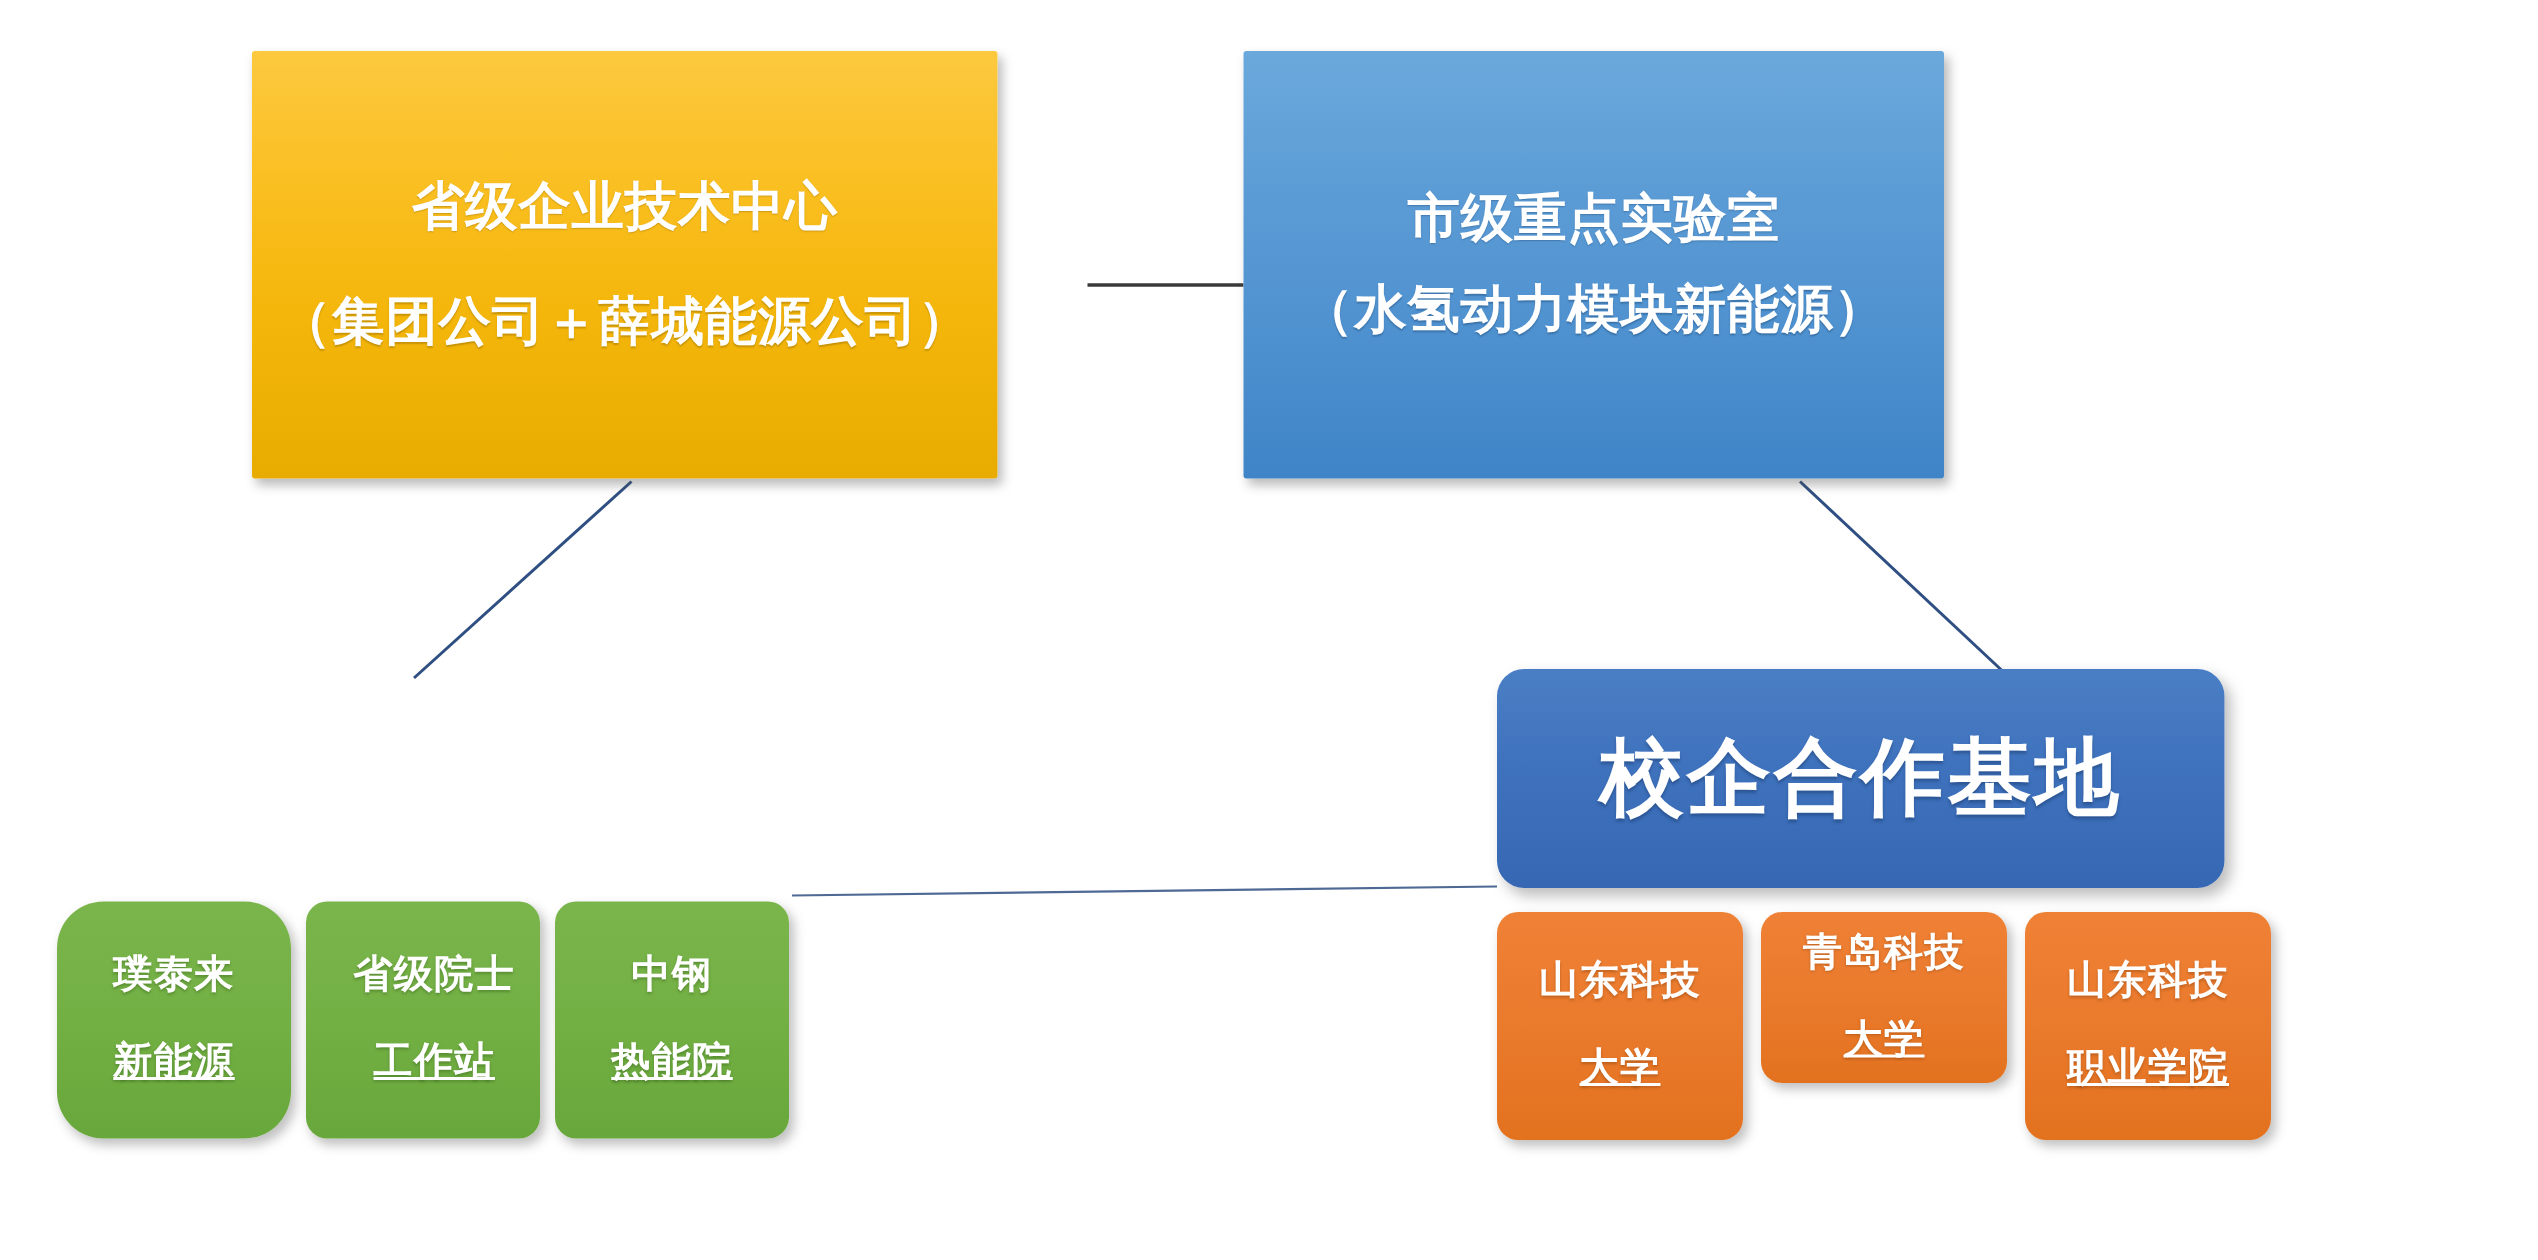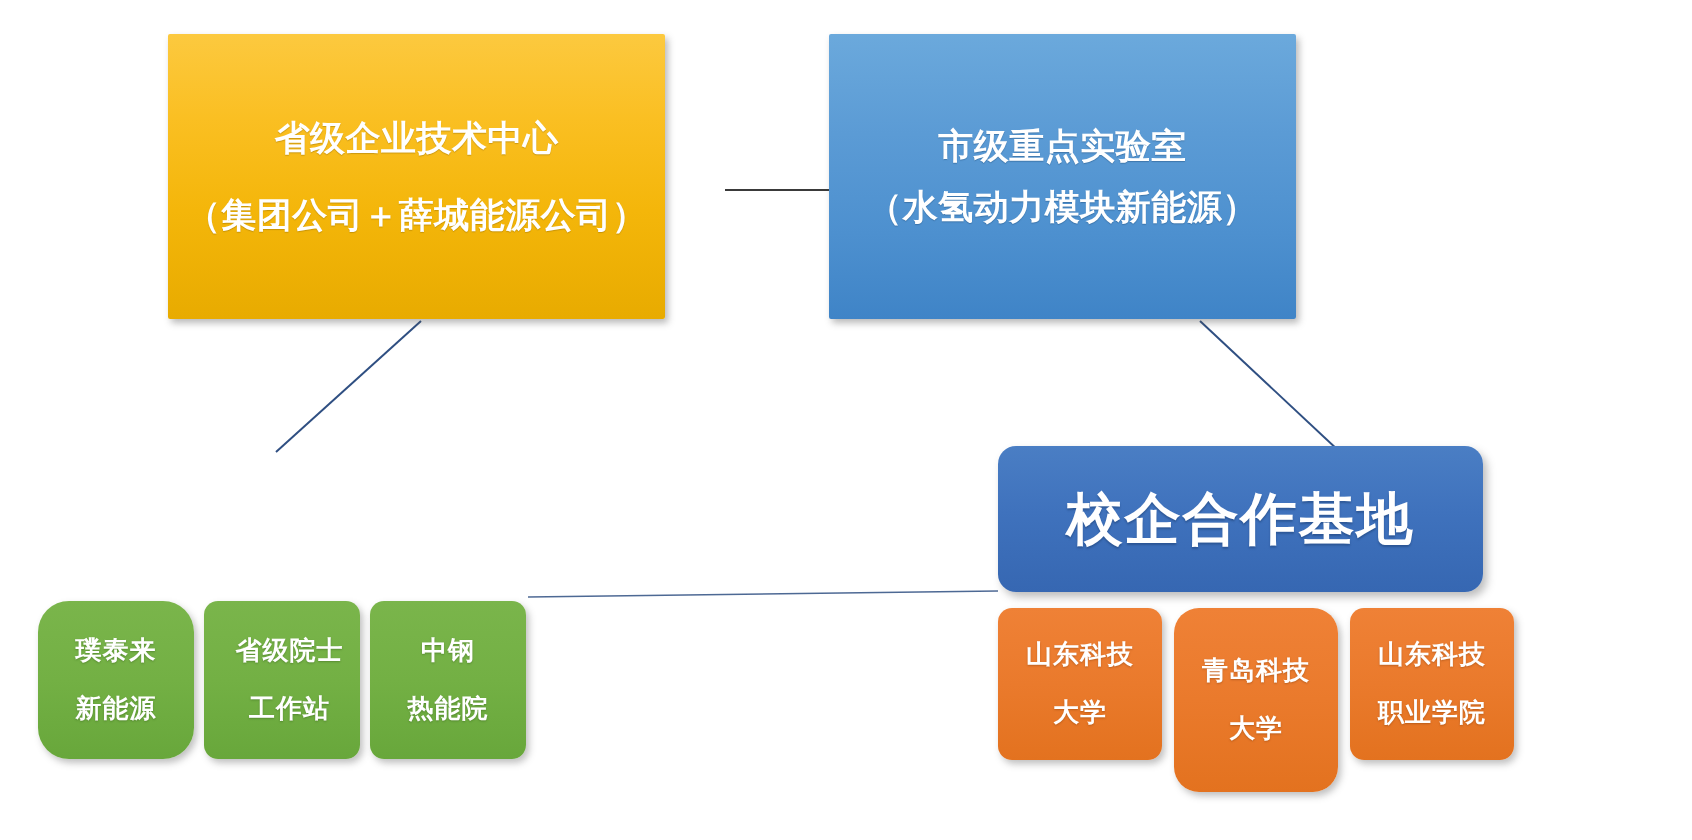--- a/index.html
+++ b/index.html
@@ -113,7 +113,7 @@
 
   
   #leaf-sdust { left: 998px;  top: 608px; width: 164px; height: 152px; }
-  #leaf-qust  { left: 1174px; top: 608px; width: 164px; height: 184px; border-radius: 25px; }
+  #leaf-qust  { left: 1174px; top: 608px; width: 164px; height: 114px; }
   #leaf-sdpc  { left: 1350px; top: 608px; width: 164px; height: 152px; }
 </style>
 </head>

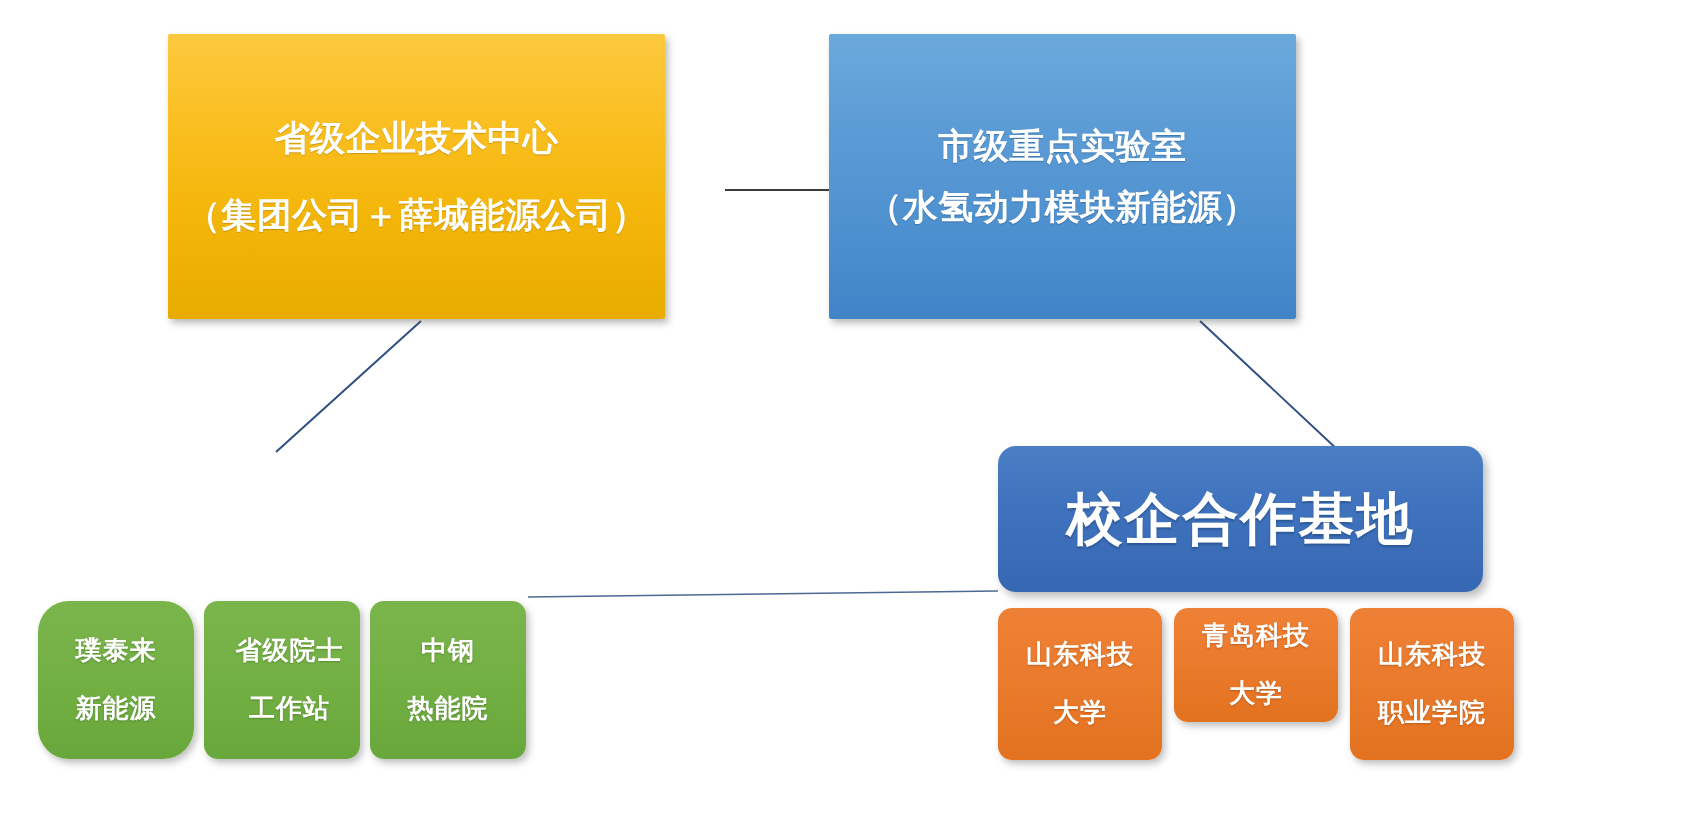--- a/index.html
+++ b/index.html
@@ -95,7 +95,7 @@
     box-shadow: 3px 4px 7px rgba(90,90,90,0.38);
   }
   .leaf .line { font-size: 26px; letter-spacing: 1px; }
-  .leaf .line + .line { margin-top: 26px; }
+  .leaf .line + .line { margin-top: 26px; text-decoration: underline; }
   .leaf-green {
     background: linear-gradient(to bottom, #7ab54b 0%, #73b044 50%, #68a73b 100%);
     text-shadow: 0 1px 2px rgba(45,85,20,0.40);

